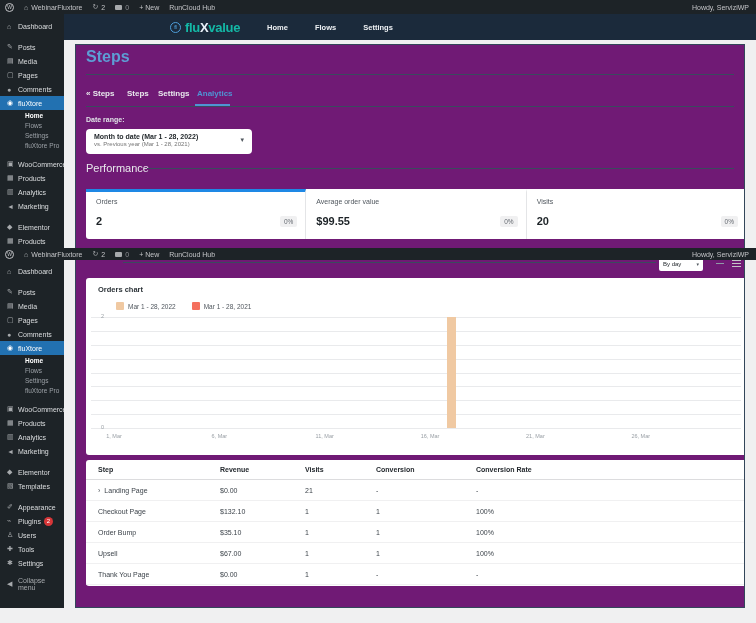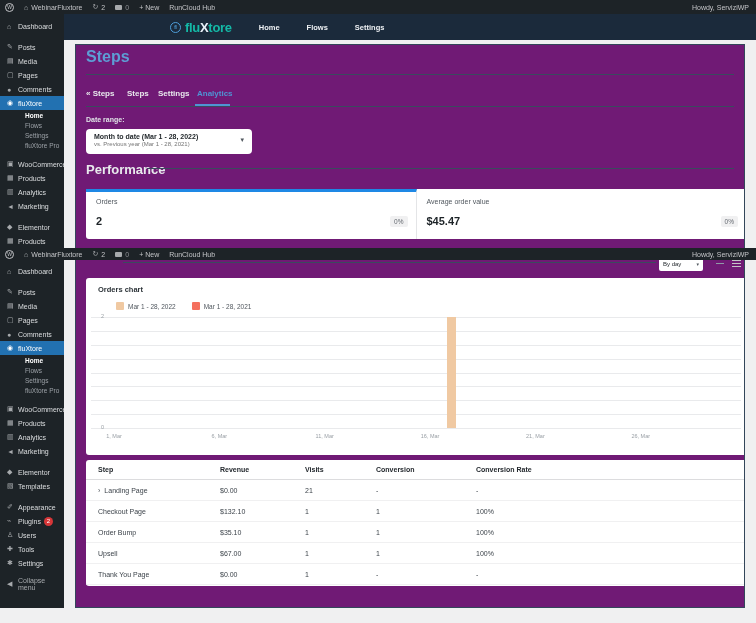--- a/index.html
+++ b/index.html
@@ -193,7 +193,7 @@
   <div class="appheader">
     <div class="brand">
       <span class="brand-circle">fl</span>
-      <span class="brand-text"><span class="b1">flu</span><span class="b2">X</span><span class="b1">tore</span></span>
+      <span class="brand-text"><span class="b1">flu</span><span class="b2">X</span><span class="b1">value</span></span>
     </div>
     <span class="hnav">Home</span>
     <span class="hnav">Flows</span>

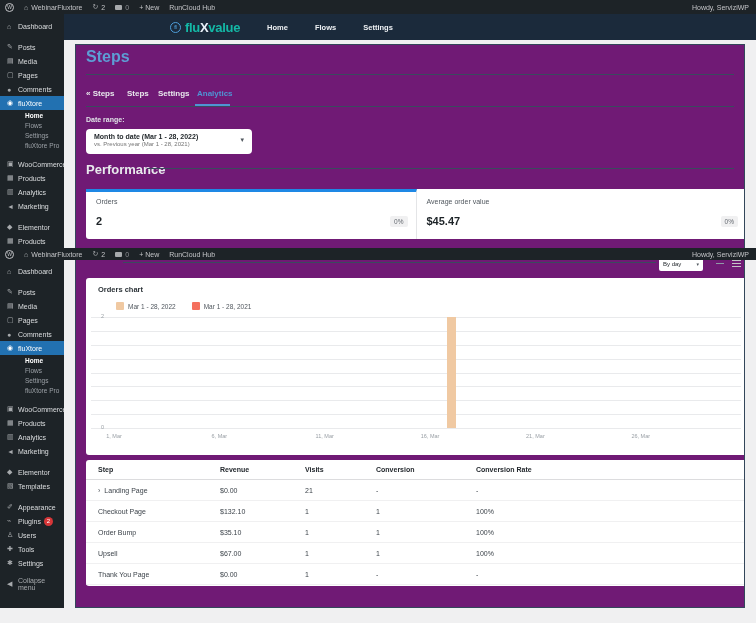--- a/index.html
+++ b/index.html
@@ -67,7 +67,7 @@
   .ds-l2 { font-size:6px; color:#757575; margin-top:1px; }
   .ds-chev { position:absolute; right:8px; top:7px; font-size:7px; color:#50575e; }
 
-  .sec-head { position:absolute; font-size:13px; font-weight:bold; color:#e8eaed; }
+  .sec-head { position:absolute; font-size:11px; font-weight:normal; color:#e8eaed; }
 
   
   .metrics { position:absolute; left:10px; top:144px; width:660px; height:50px; display:flex;

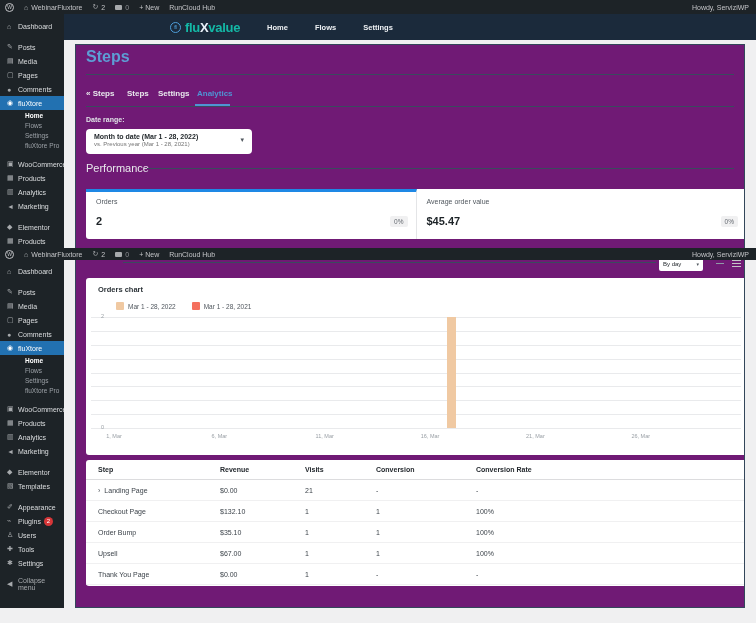--- a/index.html
+++ b/index.html
@@ -229,7 +229,7 @@
         </div>
         <div class="mcard">
           <div class="mc-label">Average order value</div>
-          <div class="mc-value">$45.47</div>
+          <div class="mc-value">$99.55</div>
           <div class="mc-badge">0%</div>
         </div>
       </div>

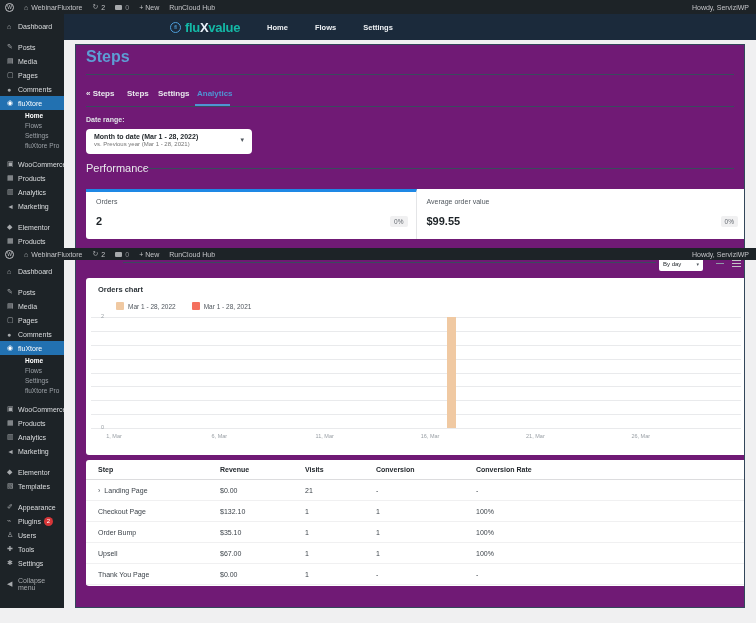--- a/index.html
+++ b/index.html
@@ -232,6 +232,11 @@
           <div class="mc-value">$99.55</div>
           <div class="mc-badge">0%</div>
         </div>
+        <div class="mcard">
+          <div class="mc-label">Visits</div>
+          <div class="mc-value">20</div>
+          <div class="mc-badge">0%</div>
+        </div>
       </div>
   </div>
 

